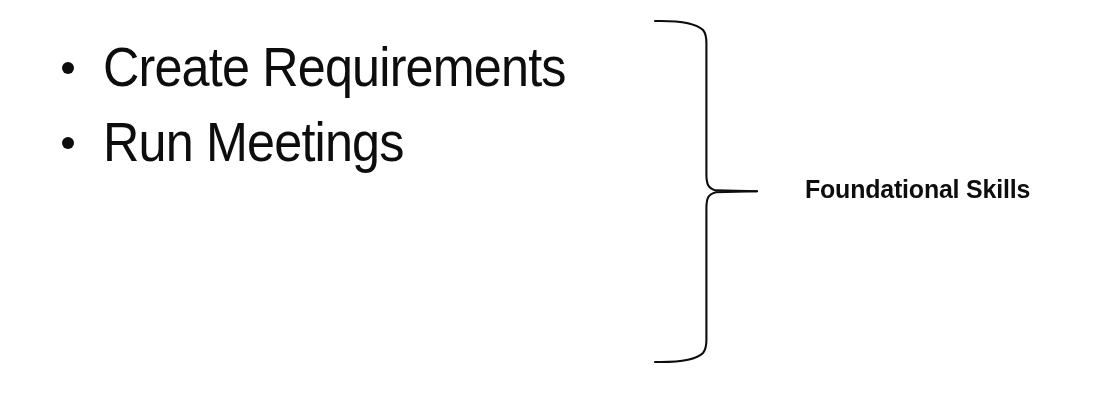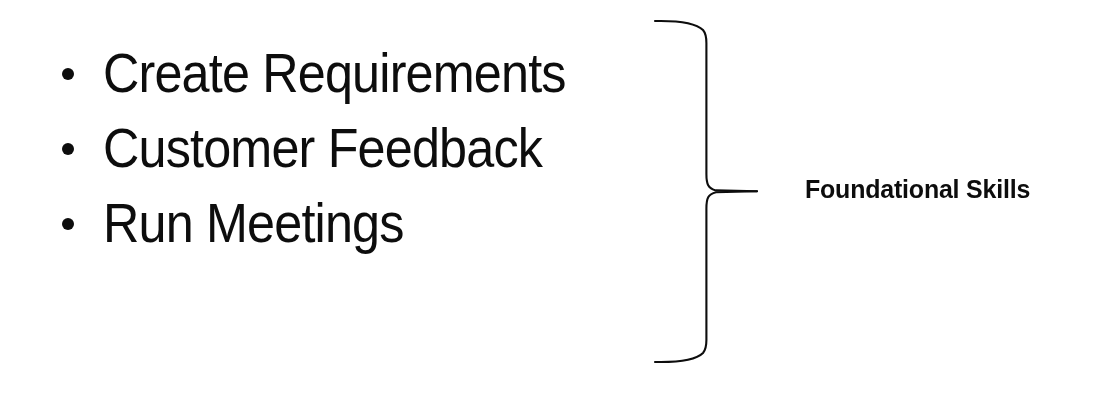--- a/index.html
+++ b/index.html
@@ -26,7 +26,7 @@
   .bullet-list {
     position: absolute;
     left: 55px;
-    top: 36px;
+    top: 30px;
     width: 590px;
     margin: 0;
     padding: 0;

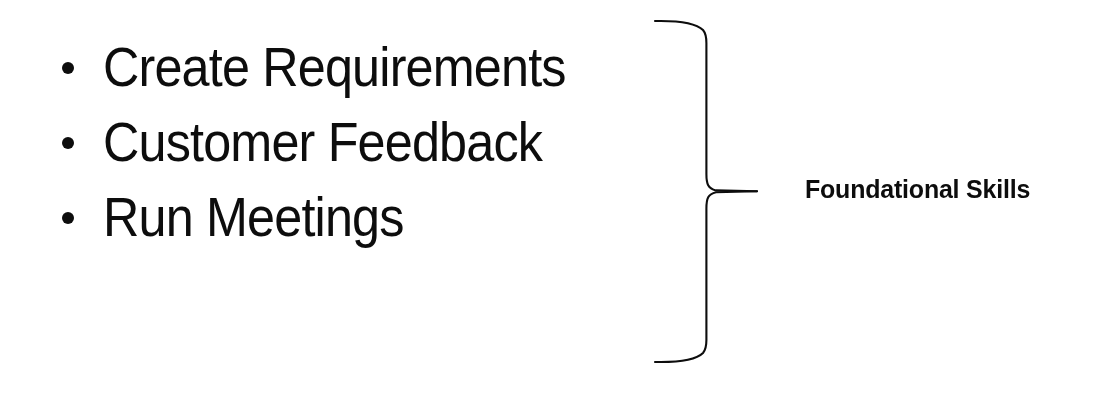--- a/index.html
+++ b/index.html
@@ -104,10 +104,6 @@
       <span class="bullet-label">Create Requirements</span>
     </li>
 
-    <li class="bullet-item">
-      <span class="bullet-dot"></span>
-      <span class="bullet-label">Customer Feedback</span>
-    </li>
 
 
     <li class="bullet-item">

